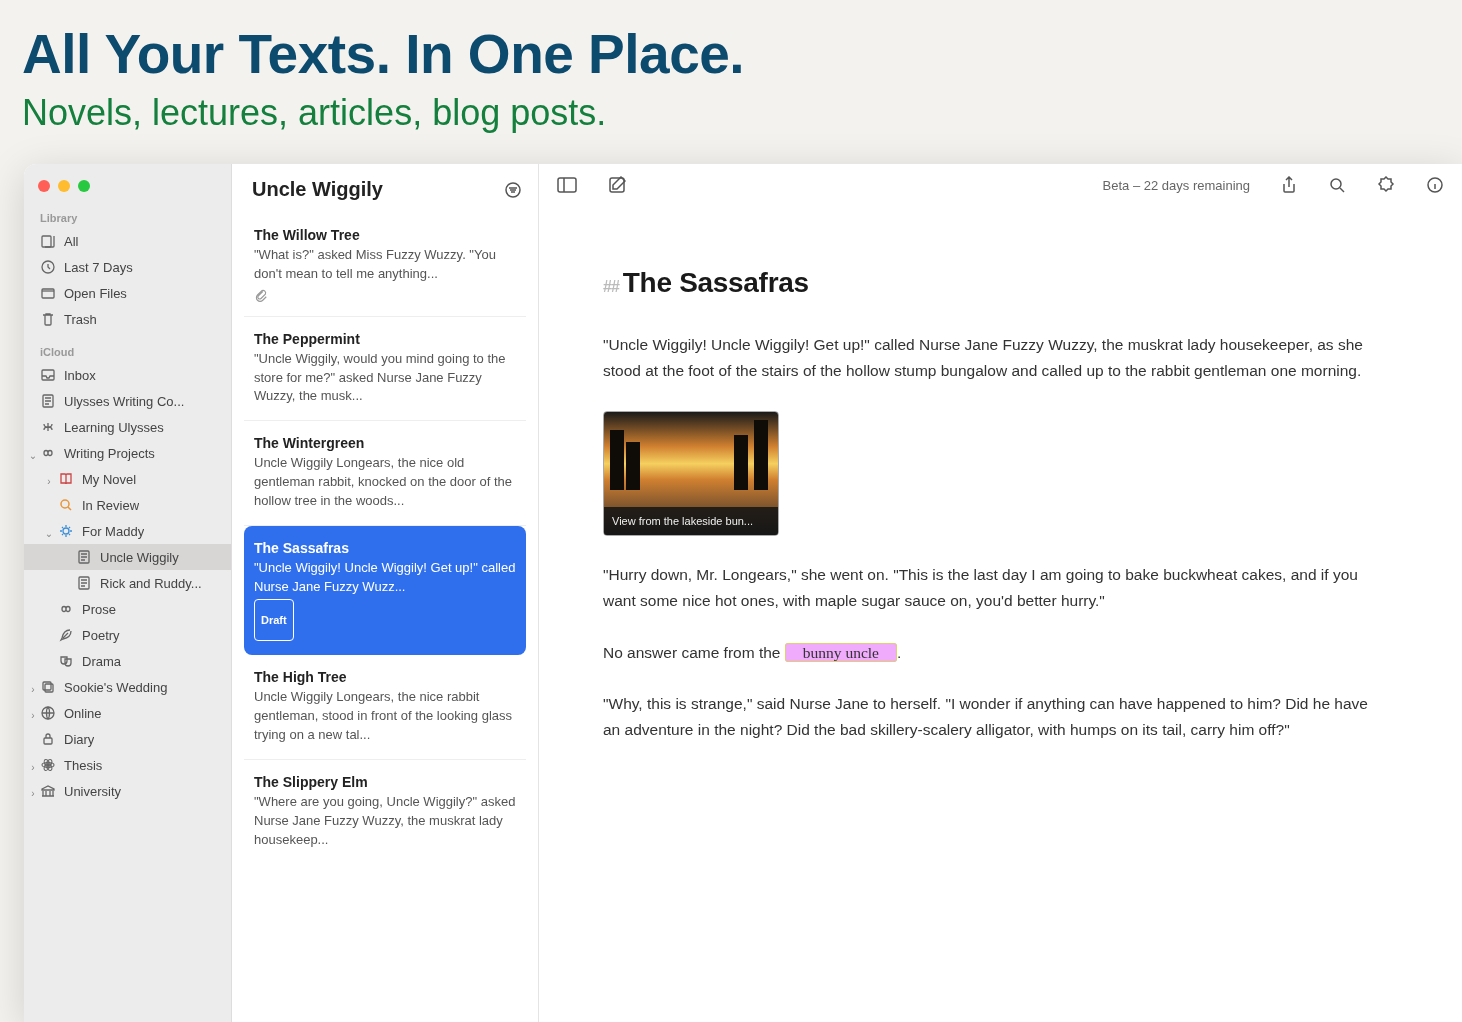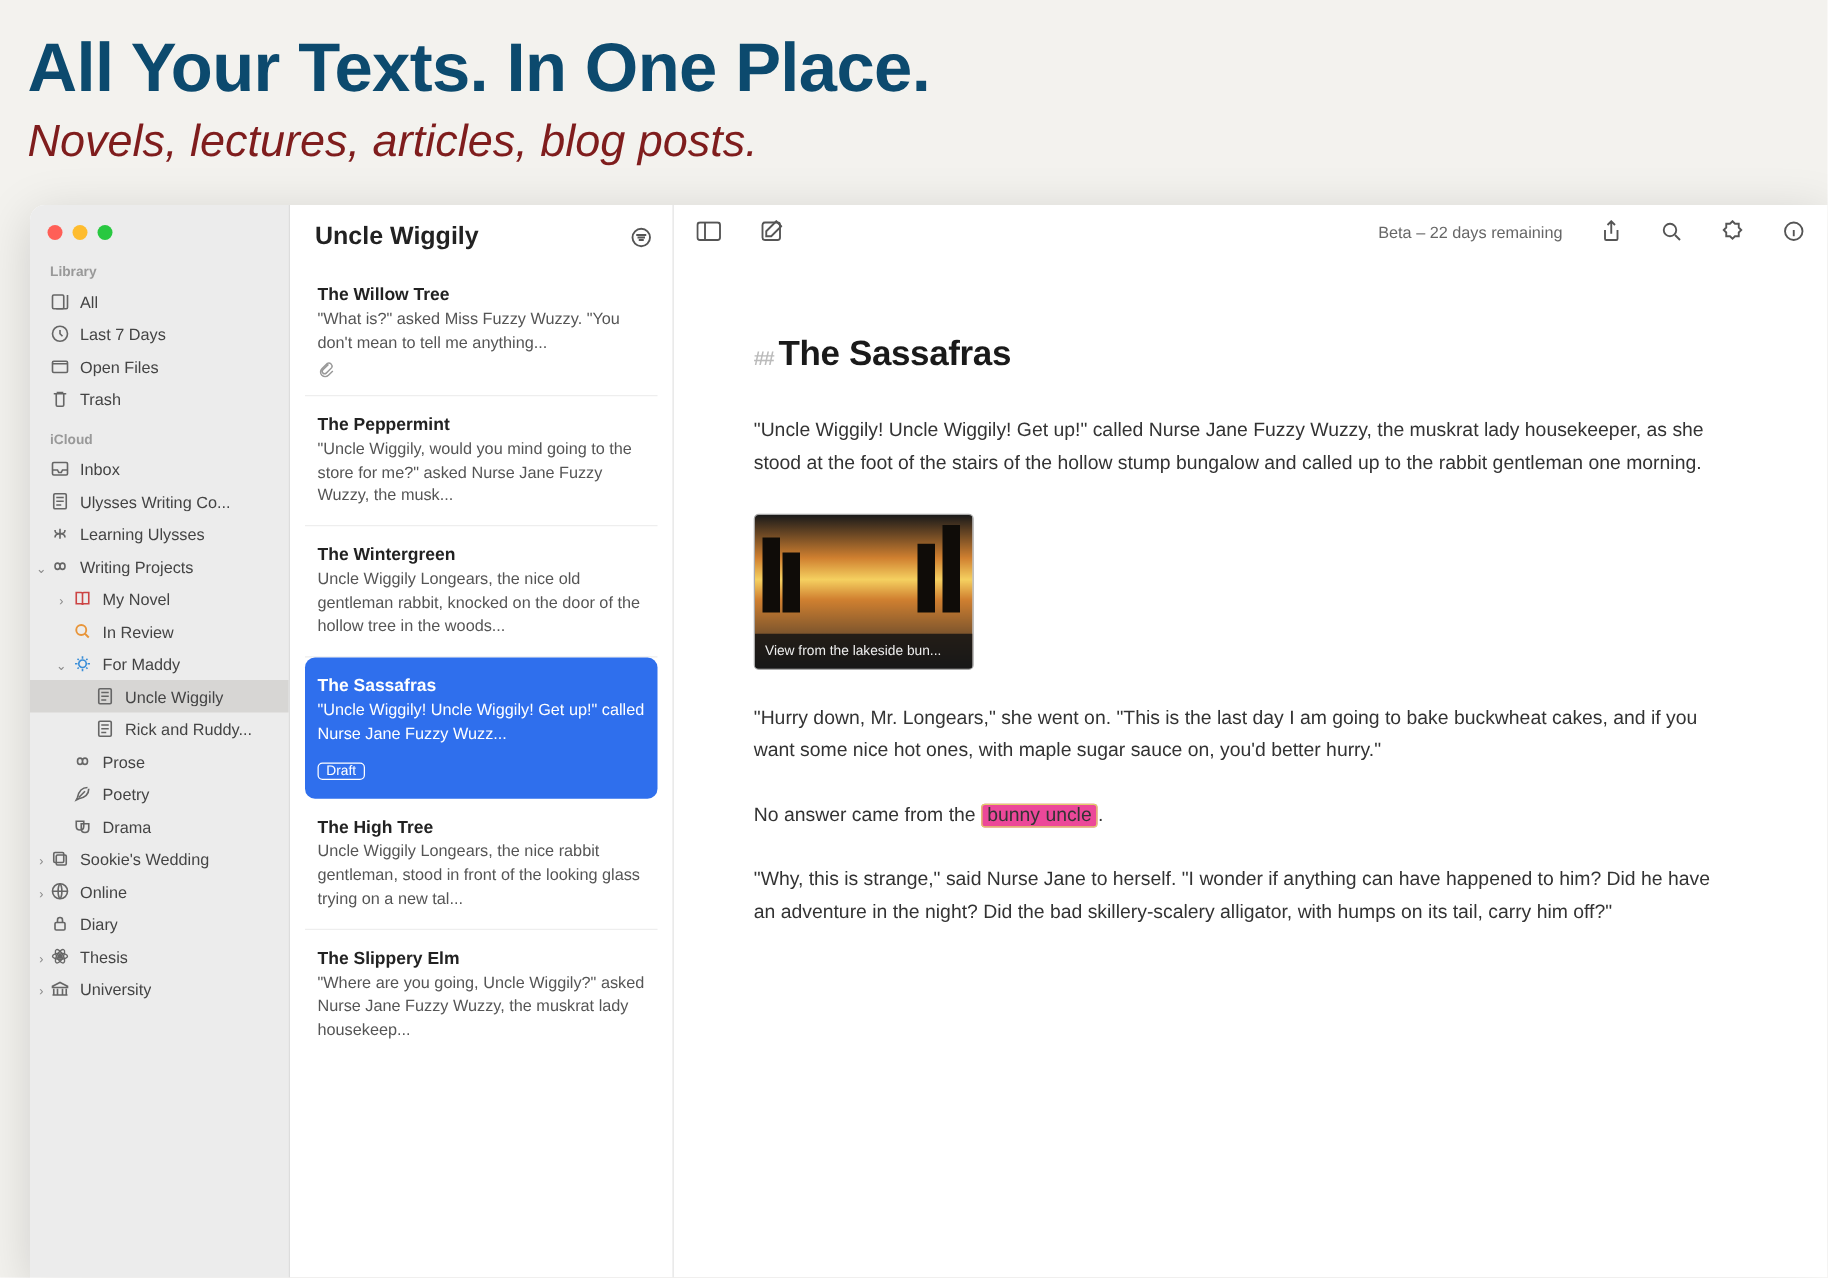--- a/index.html
+++ b/index.html
@@ -23,9 +23,8 @@
   .hero h2 {
     font-size: 36px;
     font-weight: 400;
-    color: #7f1d1d;
+    color: #15803d;
     margin-top: 6px;
-    font-style: italic;
   }
   .window {
     position: absolute;

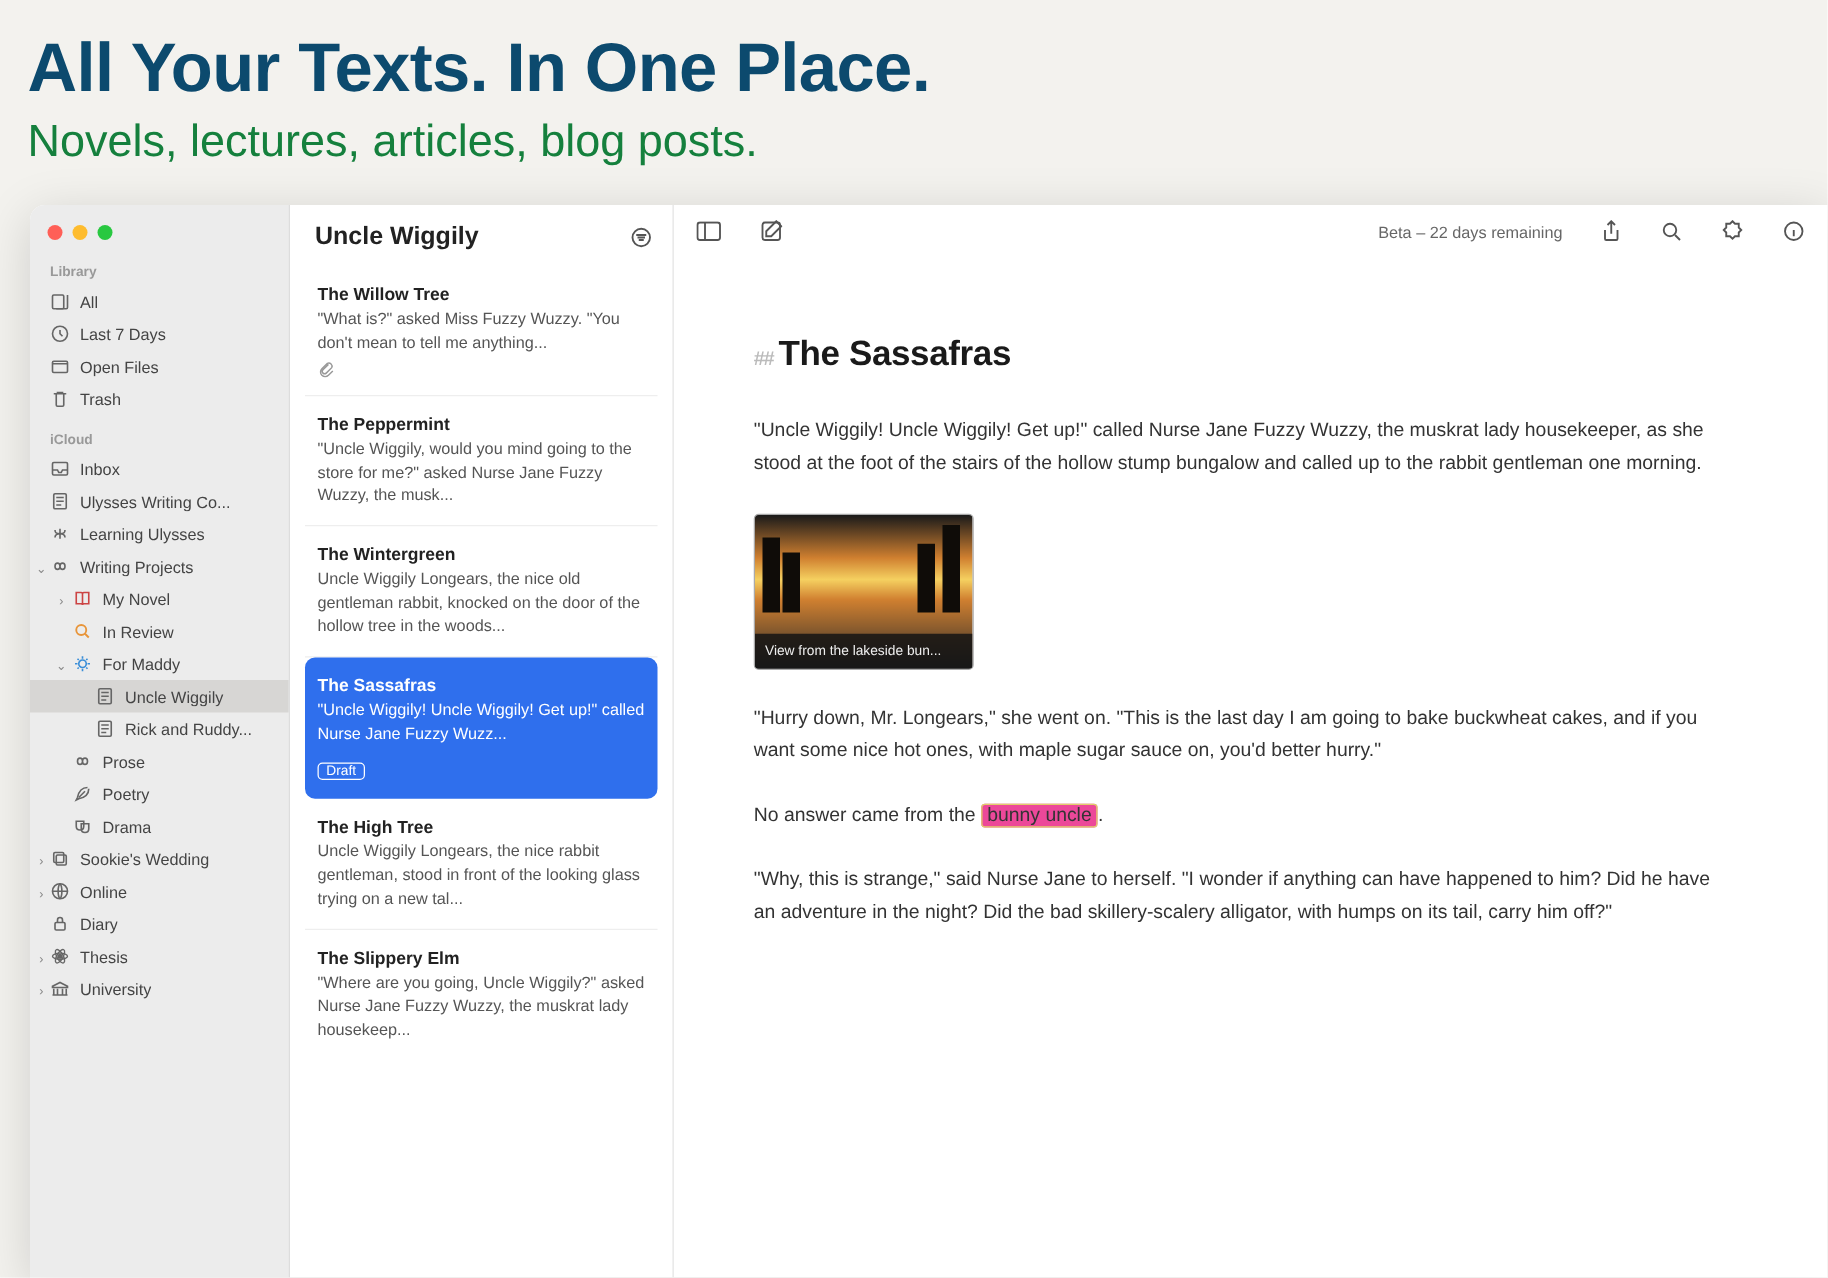--- a/index.html
+++ b/index.html
@@ -141,12 +141,12 @@
   .badge {
     display: inline-block;
     font-size: 11px;
-    font-weight: 400;
+    font-weight: 700;
     color: #fff;
     border: 1.5px solid #fff;
     border-radius: 4px;
-    padding: 0 6px;
-    margin-top: 14px;
+    padding: 14px 6px;
+    margin-top: 3px;
   }
 
   .editor {

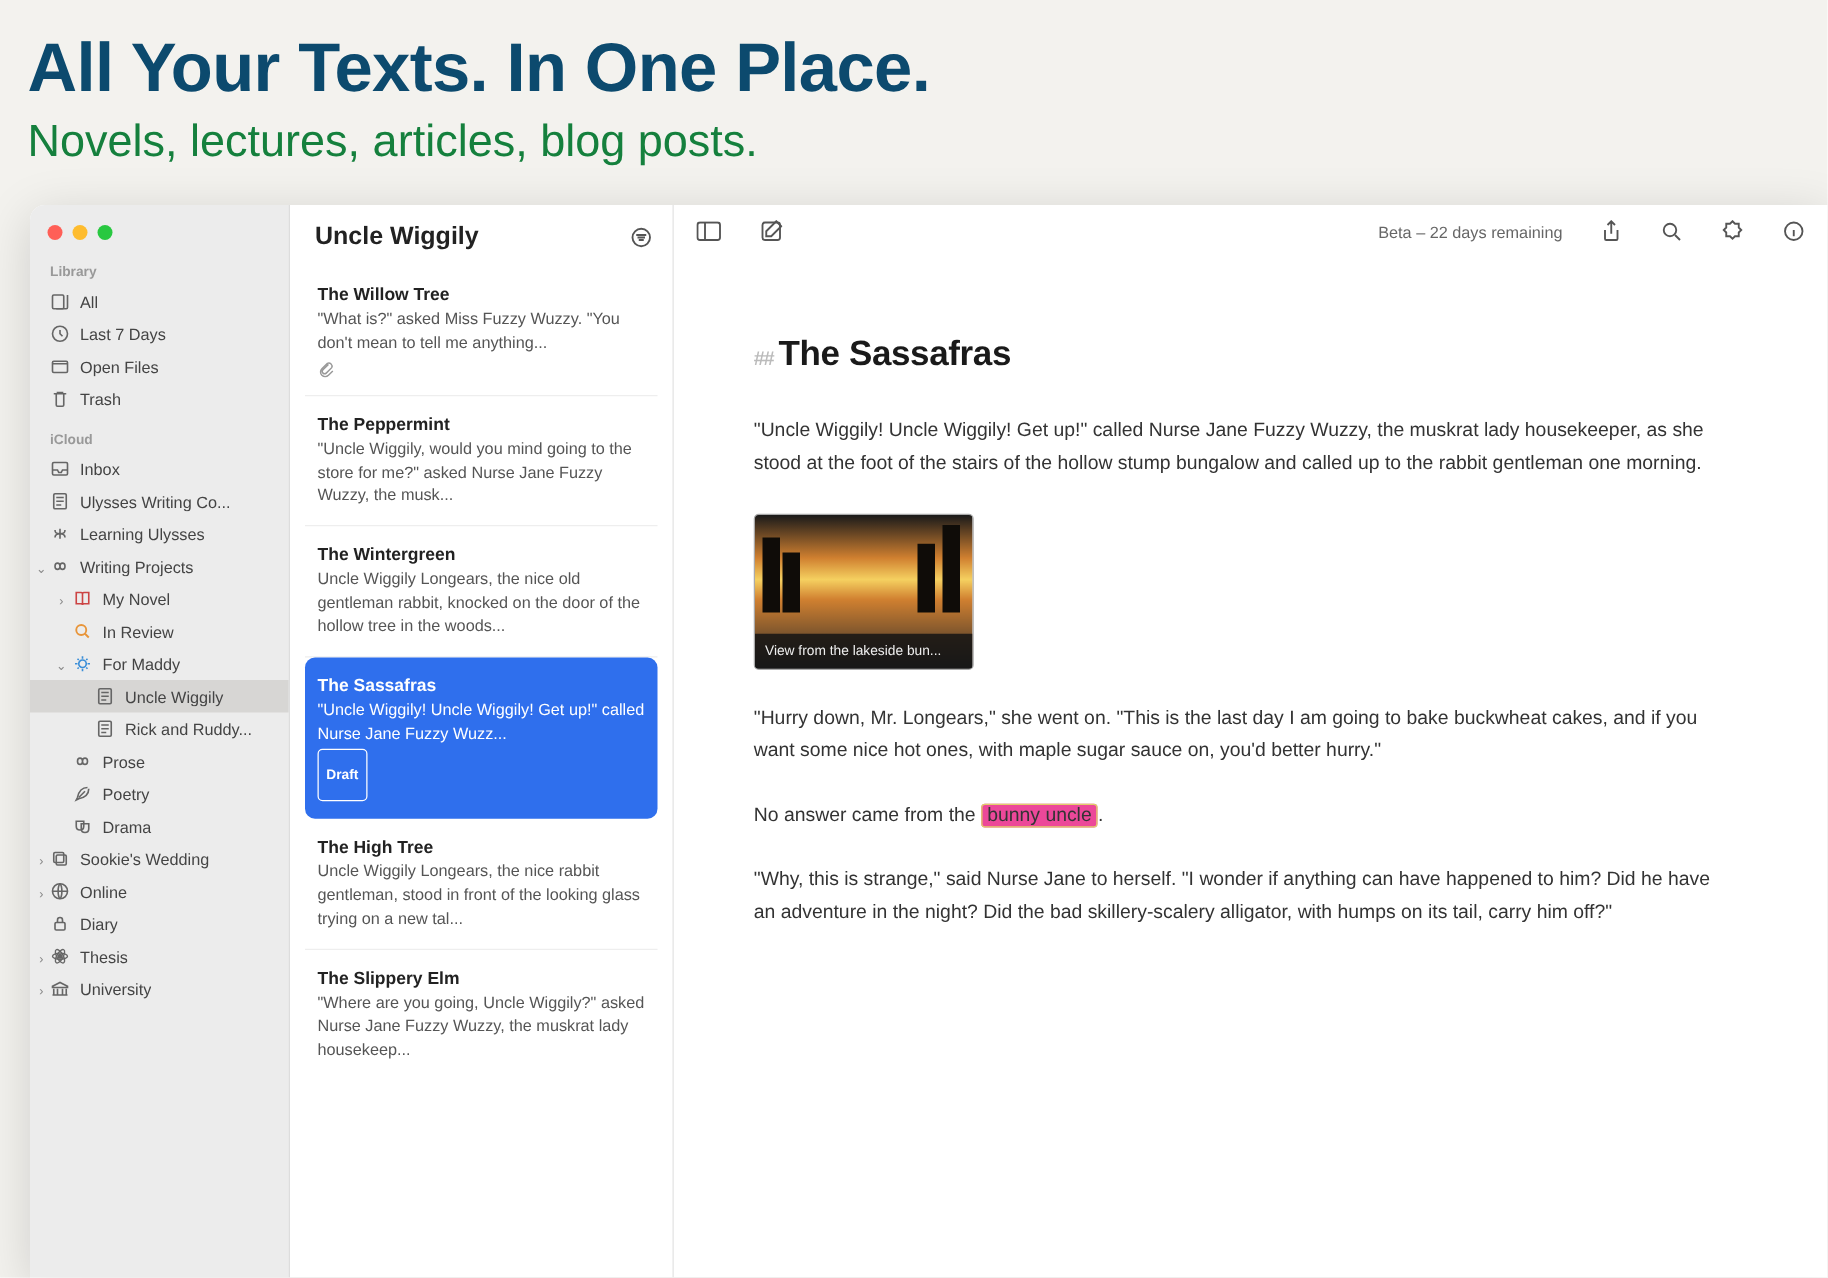--- a/index.html
+++ b/index.html
@@ -197,10 +197,11 @@
   }
   .img-area { height: 95px; position:relative; }
   .highlight {
-    background: #ec4899;
+    background: #f0abfc;
     border: 1px solid #e0cf6a;
     border-radius: 3px;
-    padding: 0 4px;
+    padding: 0 17px;
+    font-family: Liberation Serif, serif;
   }
   svg { display: block; }
 </style>

